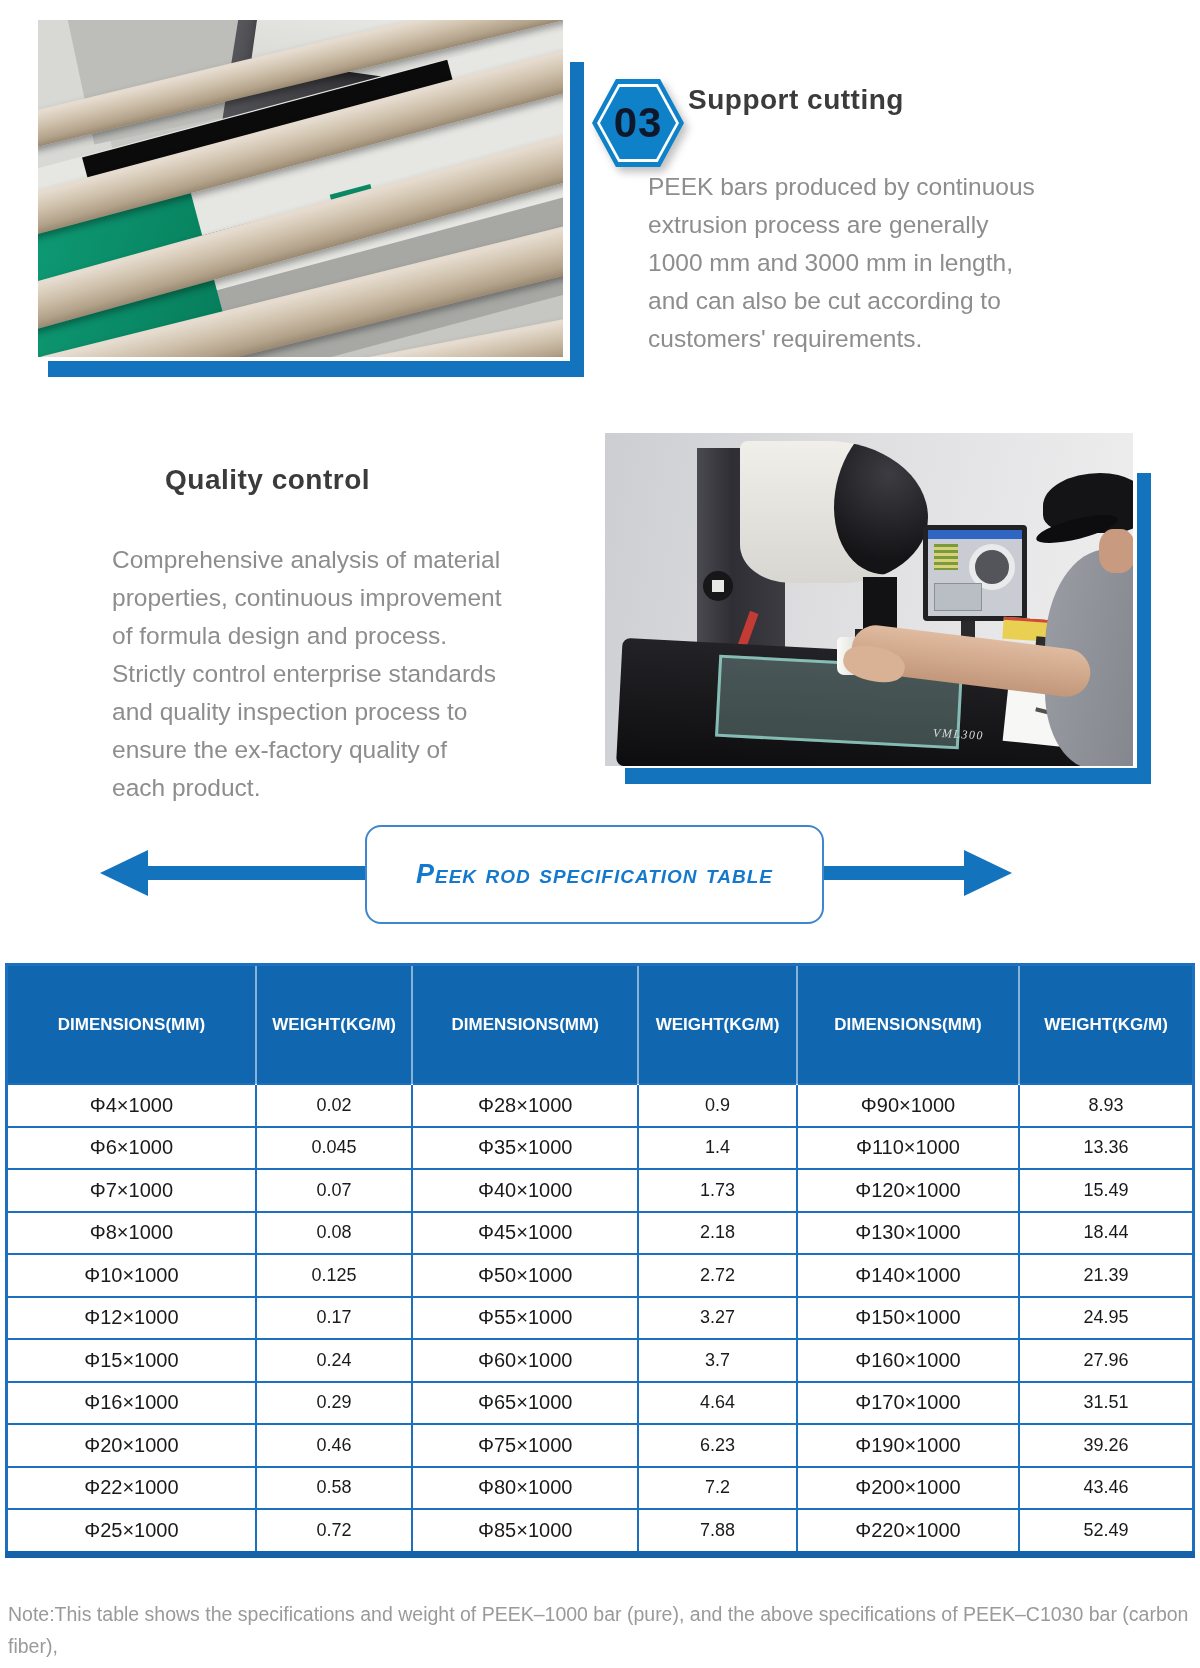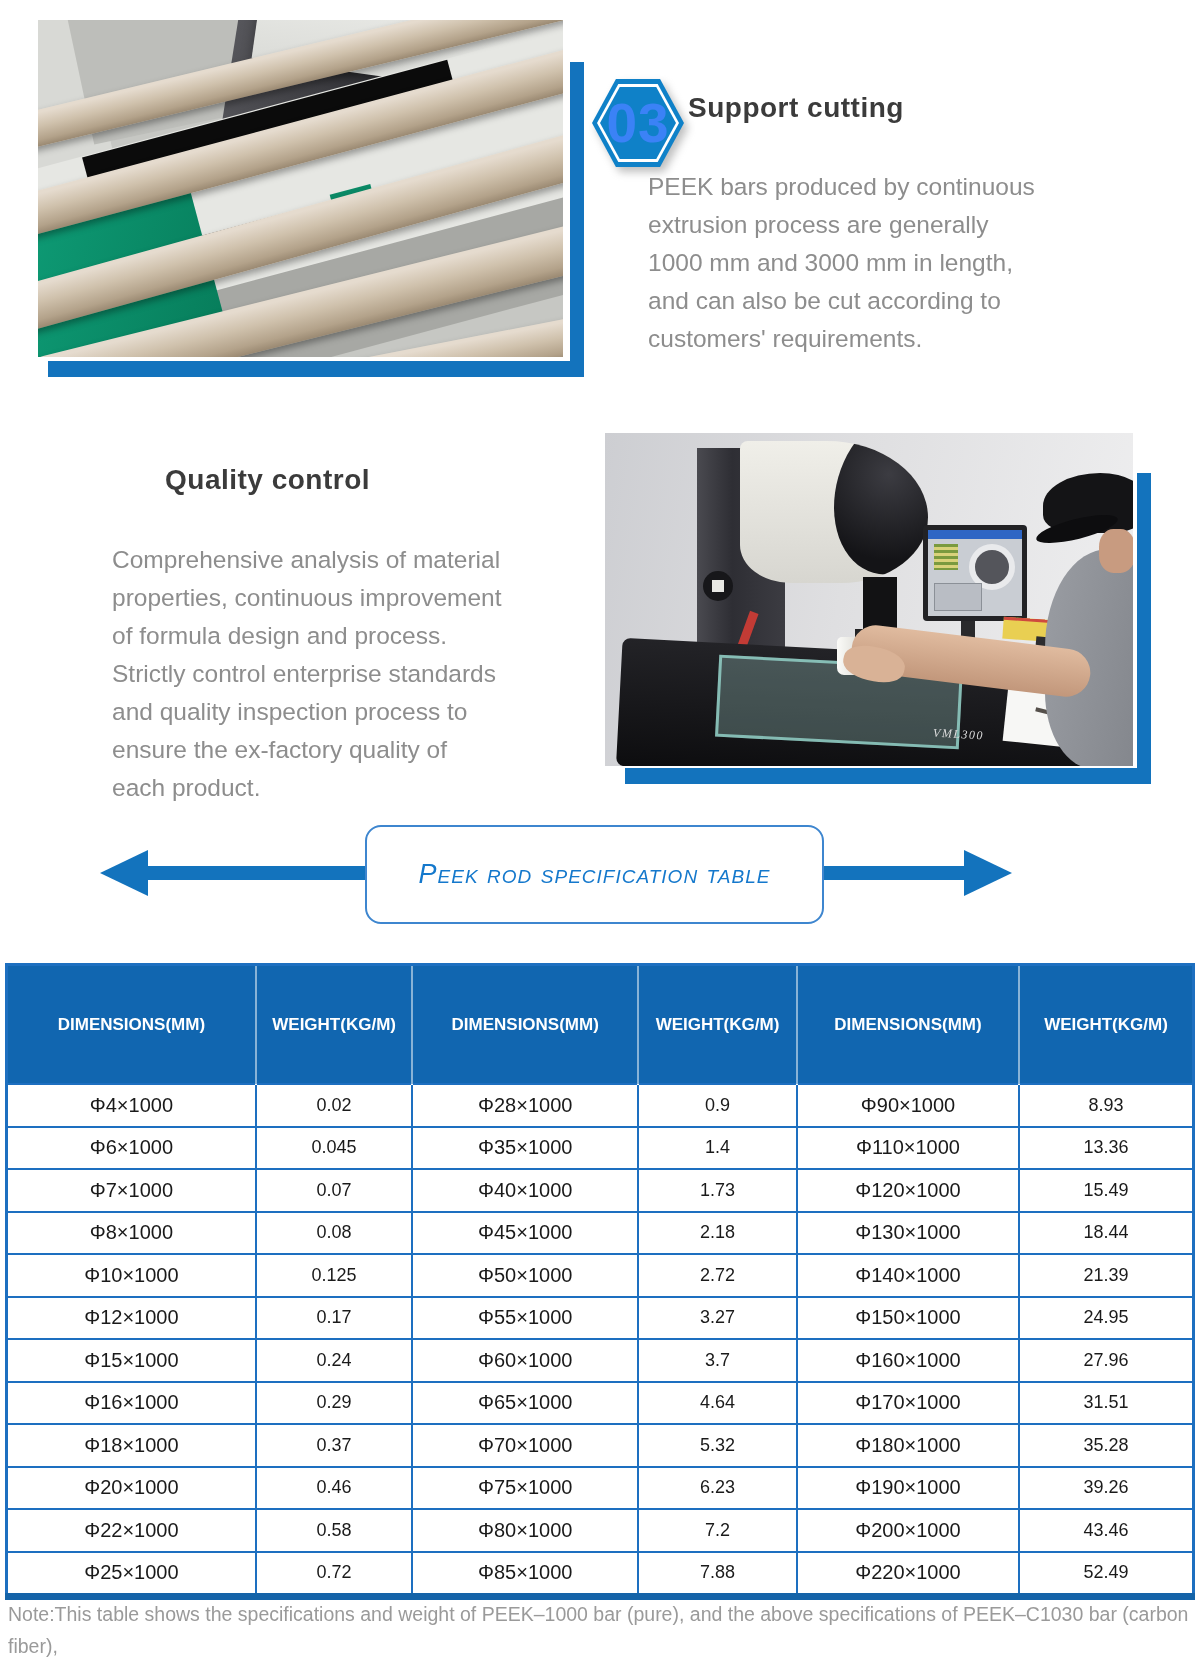--- a/index.html
+++ b/index.html
@@ -70,7 +70,7 @@
   .hex-base{inset:0;background:var(--hex-blue,#0f81c8);}
   .hex-ring{inset:5px;background:#ffffff;}
   .hex-core{inset:8px;background:var(--hex-blue,#0f81c8);}
-  .hex-num{position:absolute;inset:0;display:flex;align-items:center;justify-content:center;color:#3b82f6;font-size:55px;font-weight:bold;letter-spacing:1px;}
+  .hex-num{position:absolute;inset:0;display:flex;align-items:center;justify-content:center;color:#0f172a;font-size:42px;font-weight:bold;letter-spacing:1px;}
 
   
   .sec-title{position:absolute;font-size:28px;font-weight:bold;color:var(--heading-text,#3b3b3b);letter-spacing:.5px;}

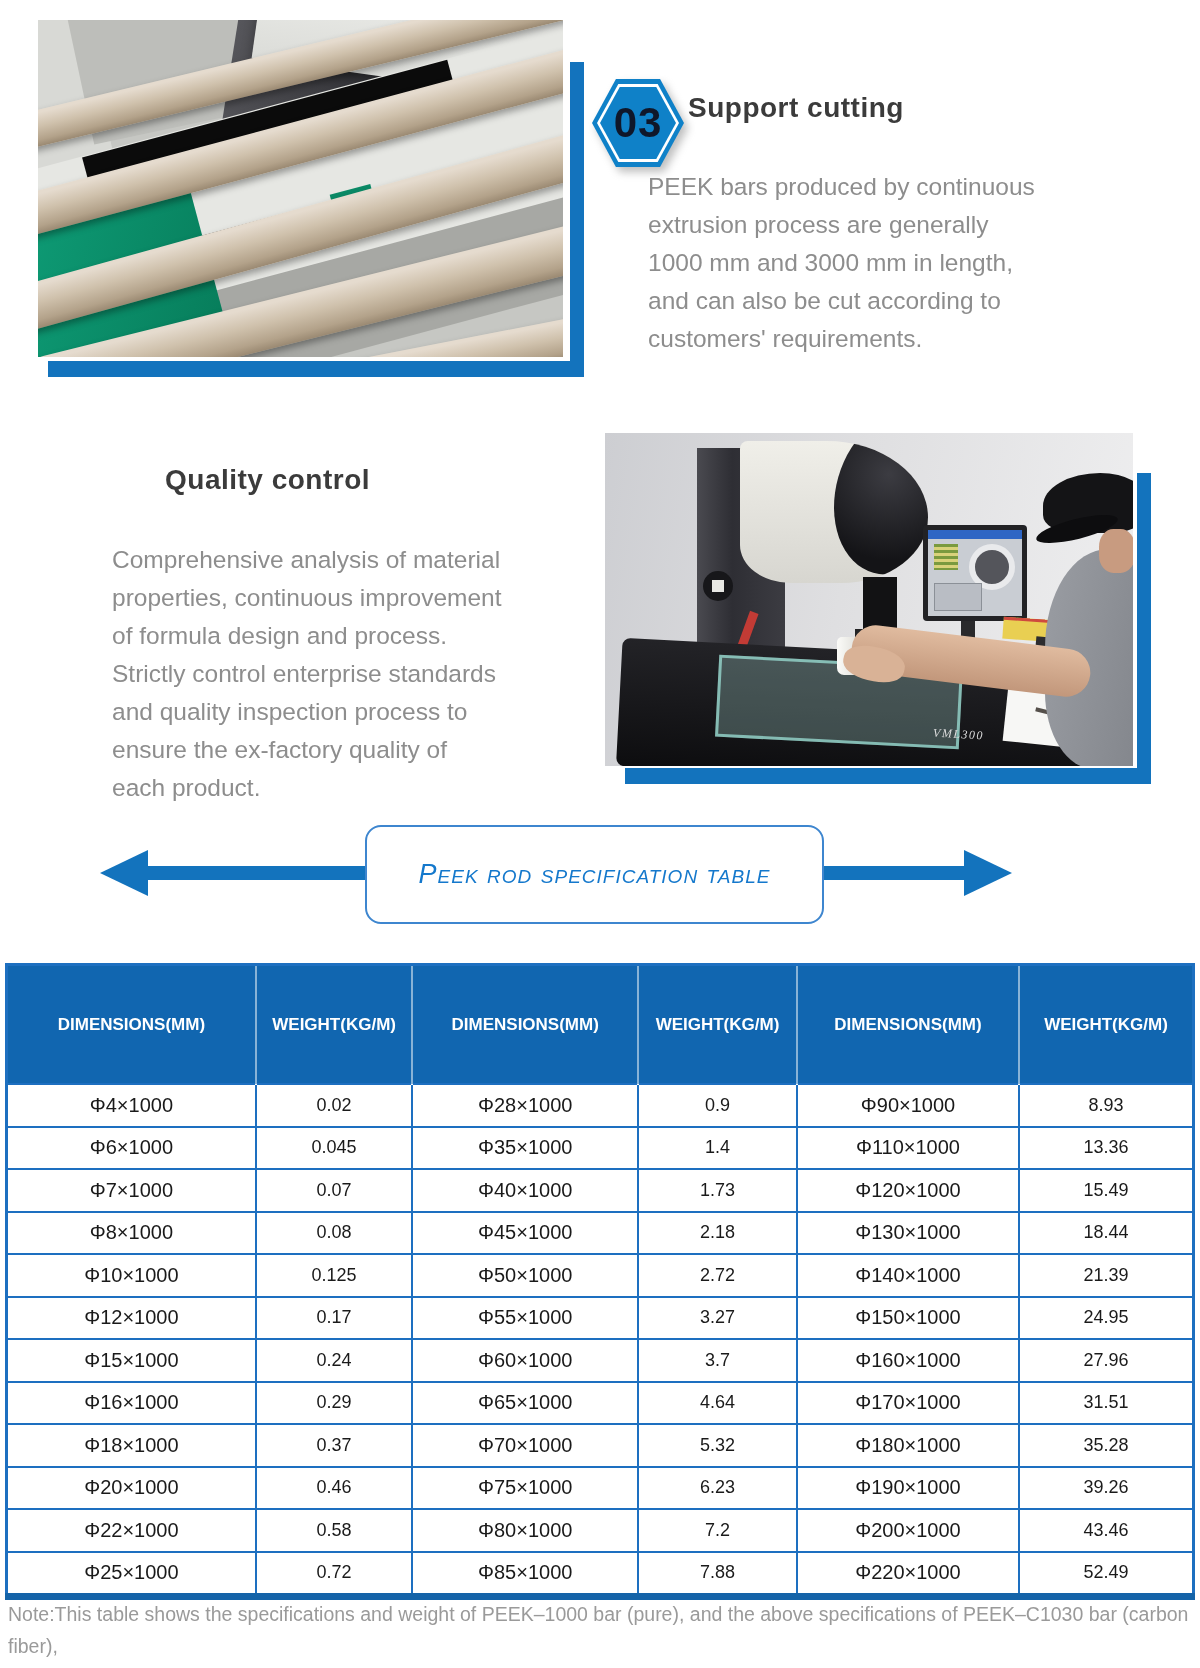--- a/index.html
+++ b/index.html
@@ -127,7 +127,7 @@
     <div class="hex-layer hex-core"></div>
     <span class="hex-num">03</span>
   </div>
-  <div class="sec-title" style="left:688px;top:92px;">Support cutting</div>
+  <div class="sec-title" style="left:688px;top:84px;">Support cutting</div>
   <div class="para" style="left:648px;top:168px;width:480px;">PEEK bars produced by continuous
 extrusion process are generally
 1000 mm and 3000 mm in length,

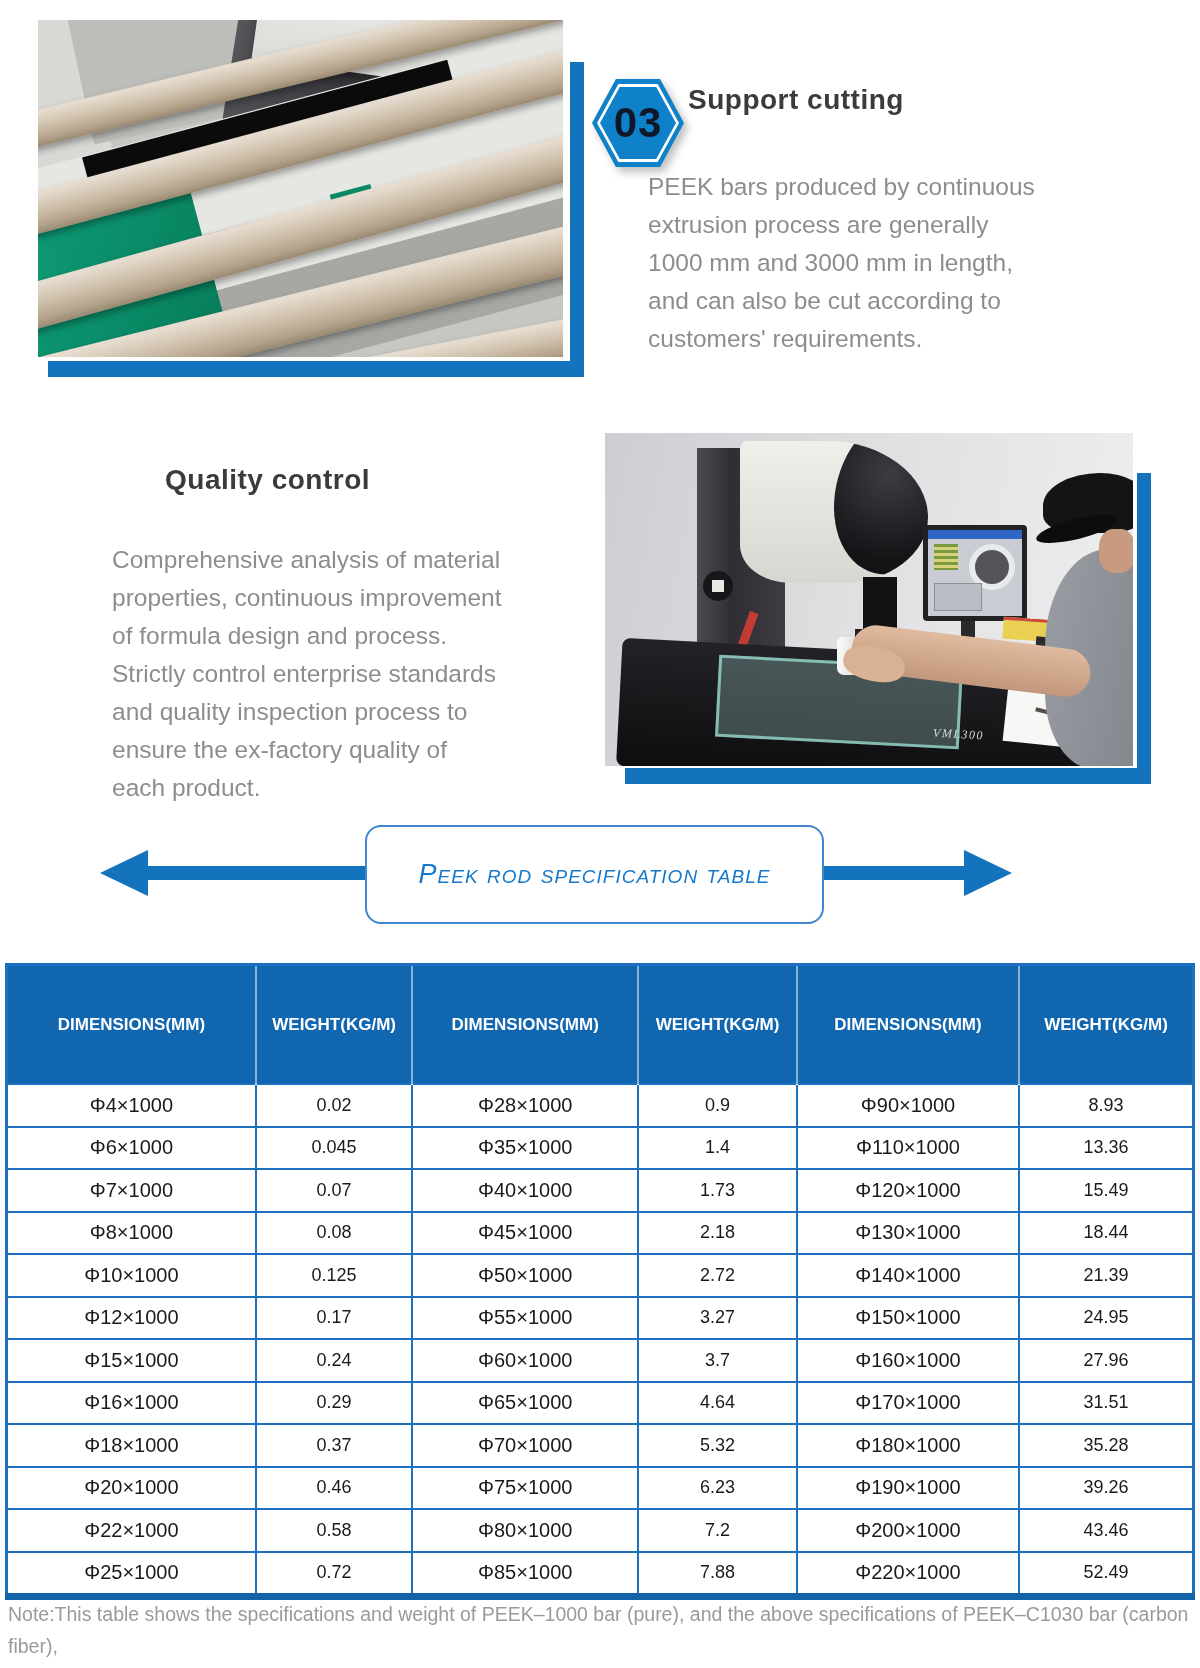--- a/index.html
+++ b/index.html
@@ -82,7 +82,7 @@
   .arrow-left{left:100px;top:850px;border-right:48px solid var(--accent-blue,#1373bd);}
   .arrow-right{left:964px;top:850px;border-left:48px solid var(--accent-blue,#1373bd);}
   .banner-box{position:absolute;left:365px;top:825px;width:455px;height:95px;background:#fff;border:2px solid #3e86cf;border-radius:16px;display:flex;align-items:center;justify-content:center;}
-  .banner-label{font-size:27px;font-style:italic;font-weight:normal;font-variant:small-caps;color:var(--banner-text,#1478cc);letter-spacing:1px;}
+  .banner-label{font-size:27px;font-style:italic;font-weight:bold;font-variant:small-caps;color:var(--banner-text,#1478cc);letter-spacing:1px;}
 
   
   .table-wrap{position:absolute;left:5px;top:963px;width:1190px;}

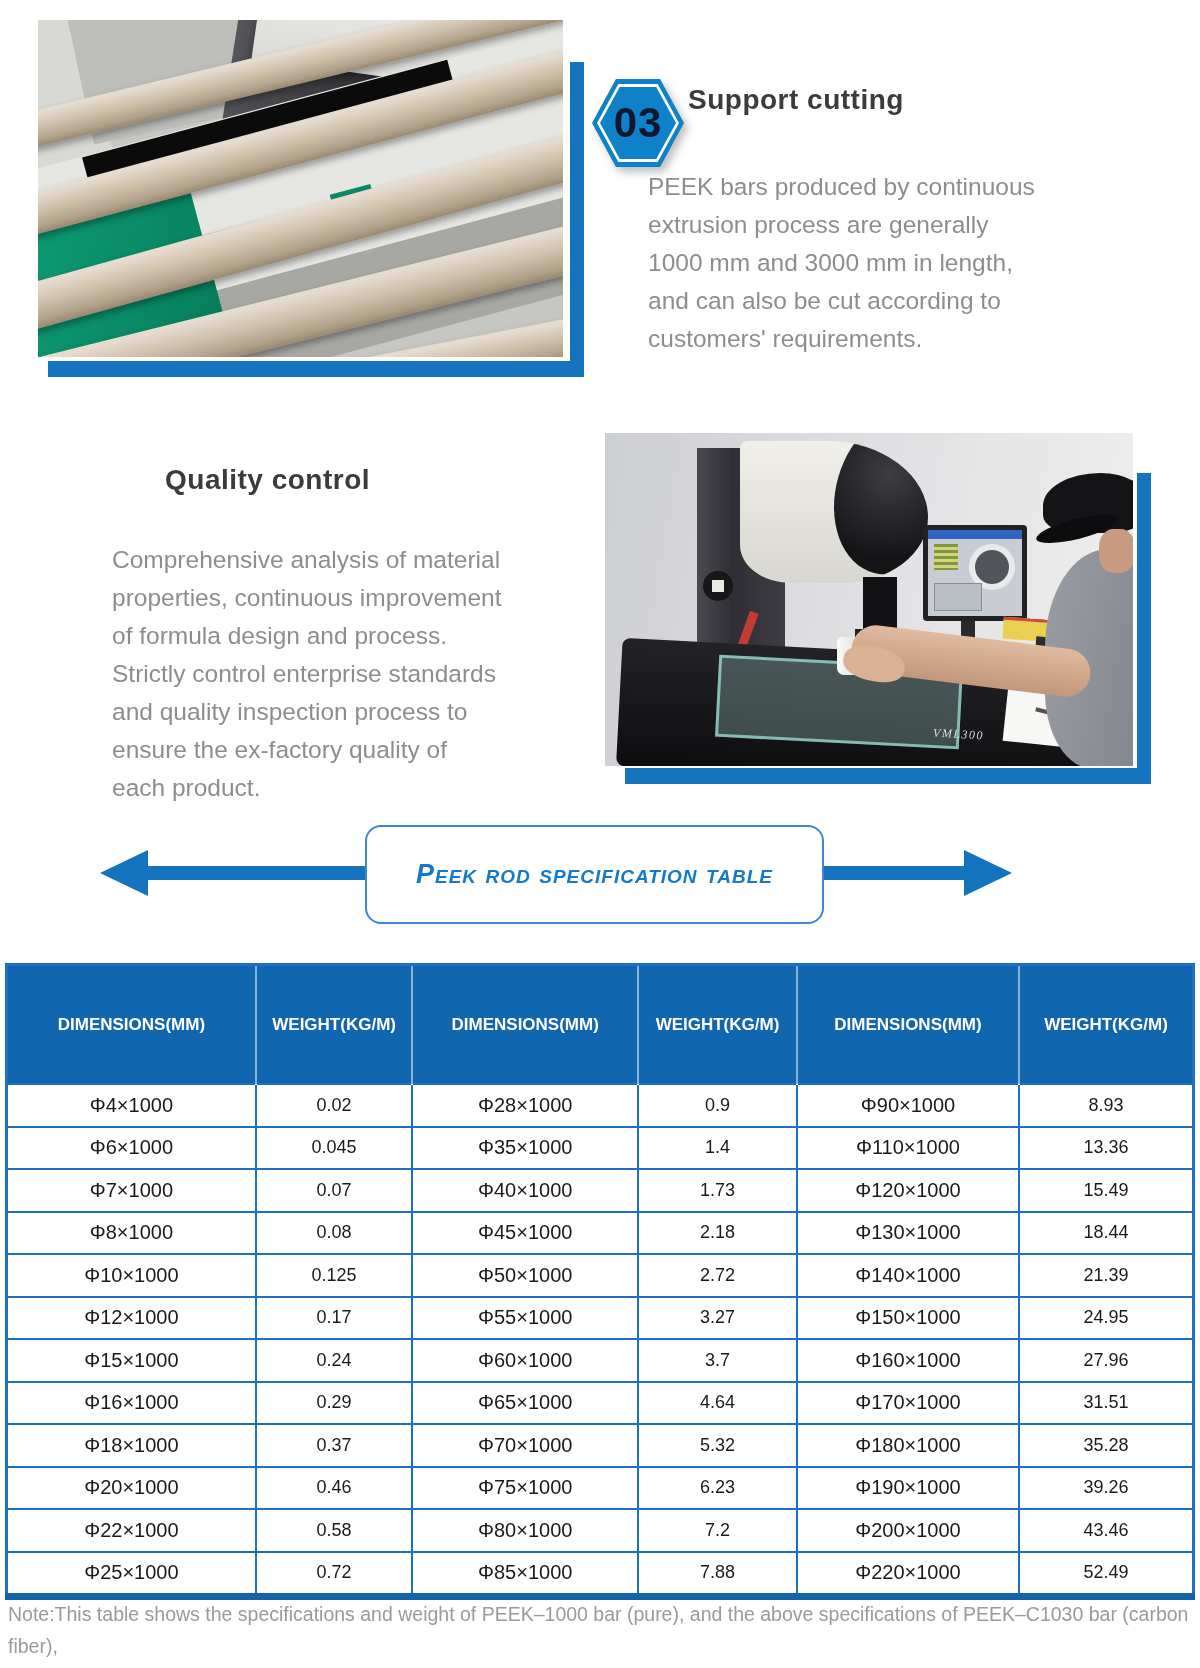--- a/index.html
+++ b/index.html
@@ -278,14 +278,6 @@
             <td class="wt">31.51</td>
           </tr>
           <tr>
-            <td class="dim">Φ18×1000</td>
-            <td class="wt">0.37</td>
-            <td class="dim">Φ70×1000</td>
-            <td class="wt">5.32</td>
-            <td class="dim">Φ180×1000</td>
-            <td class="wt">35.28</td>
-          </tr>
-          <tr>
             <td class="dim">Φ20×1000</td>
             <td class="wt">0.46</td>
             <td class="dim">Φ75×1000</td>

